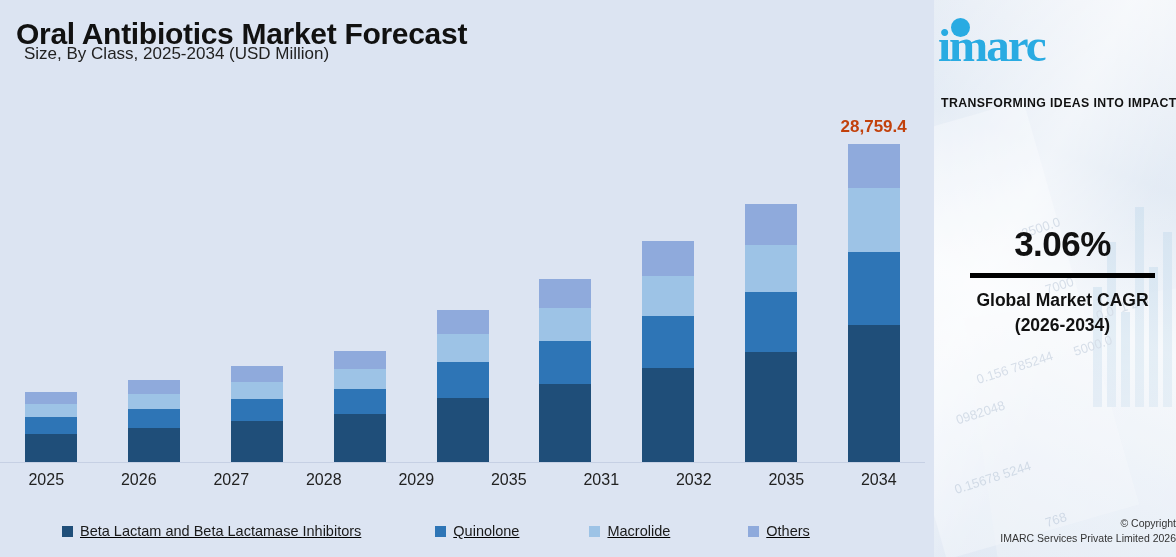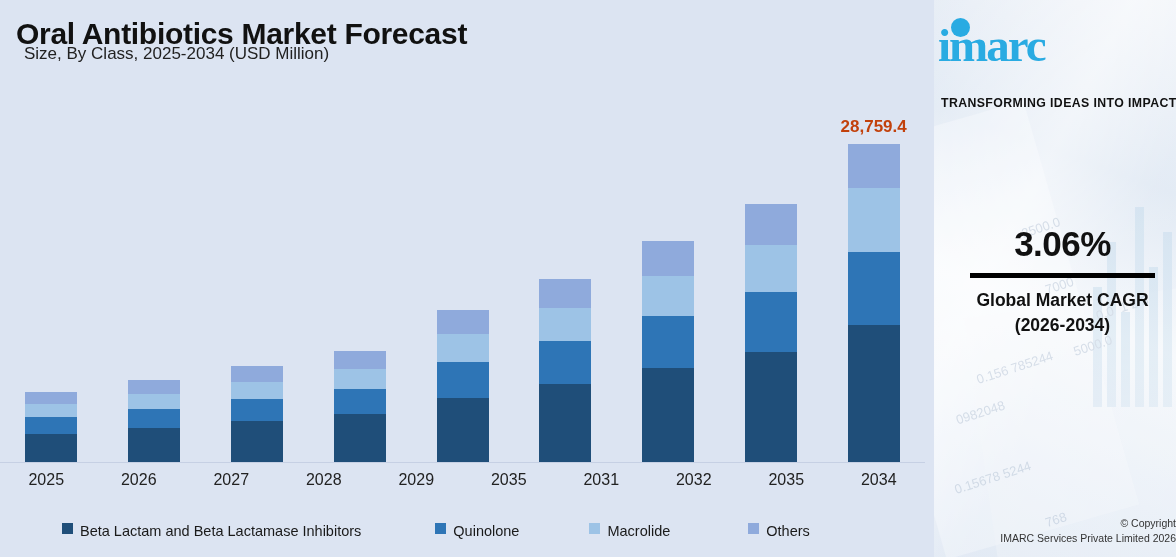--- a/index.html
+++ b/index.html
@@ -73,7 +73,7 @@
     display:flex; align-items:center;
   }
   .legend-item {
-    display:flex; white-space:nowrap;
+    display:flex; align-items:center; white-space:nowrap;text-decoration:underline;
   }
   .legend-item.i0 { margin-left:62px; }
   .legend-item.i1 { margin-left:74px; }

